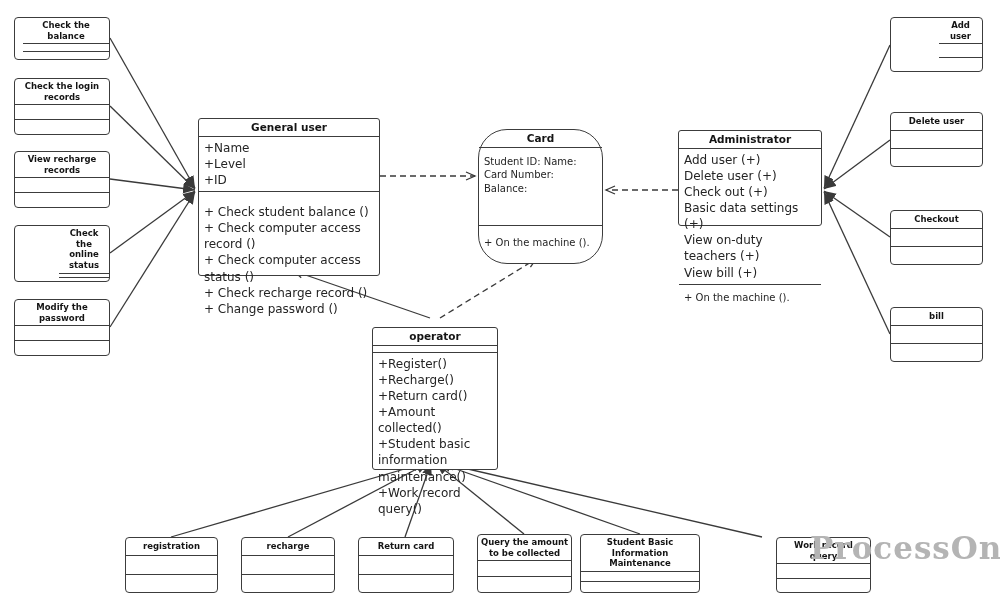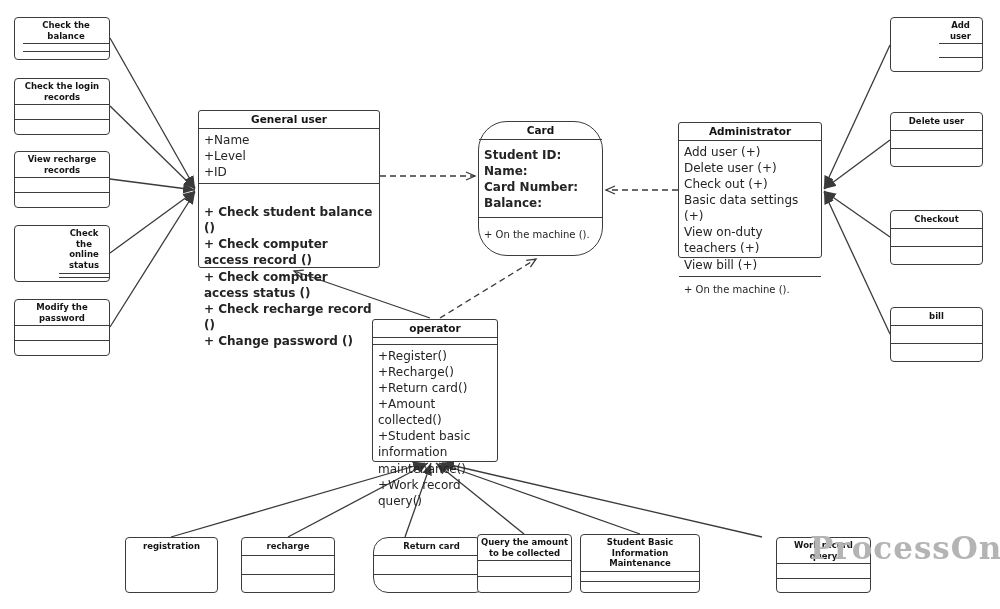--- a/index.html
+++ b/index.html
@@ -22,7 +22,7 @@
   
   .cls{
     position:absolute;border:1.5px solid #3c3c3c;border-radius:3px;background:#fff;
-    box-sizing:border-box;display:flex;flex-direction:column;
+    box-sizing:border-box;display:flex;flex-direction:column;margin-top:8px;
   }
   .cls .ct{
     flex:0 0 auto;font-weight:bold;text-align:center;color:#141414;

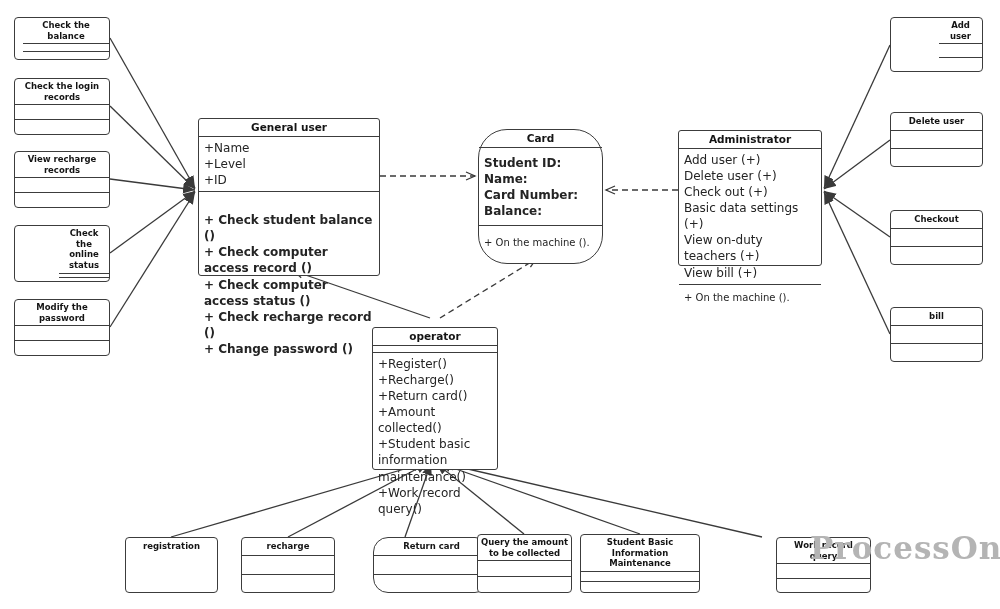--- a/index.html
+++ b/index.html
@@ -141,7 +141,7 @@
     </div>
   </div>
 
-  <div class="cls" style="left:678px;top:122px;width:144px;height:136px;">
+  <div class="cls" style="left:678px;top:122px;width:144px;height:96px;">
     <div class="ct">Administrator</div>
     <div class="sec grow">
       <div>Add user (+)</div>

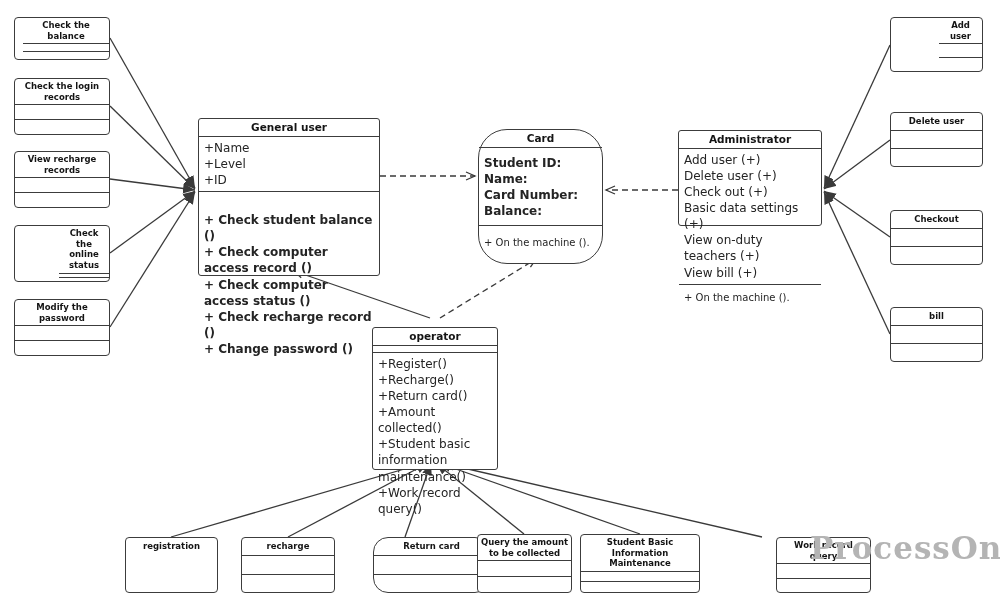--- a/index.html
+++ b/index.html
@@ -131,7 +131,7 @@
 
   <div class="cls" style="left:478px;top:121px;width:125px;height:135px;border-radius:29px;">
     <div class="ct">Card</div>
-    <div class="sec grow padtop-sm" style="font-size:12px;font-weight:bold;">
+    <div class="sec grow padtop-sm" style="font-size:10px;">
       <div>Student ID: Name:</div>
       <div>Card Number:</div>
       <div>Balance:</div>

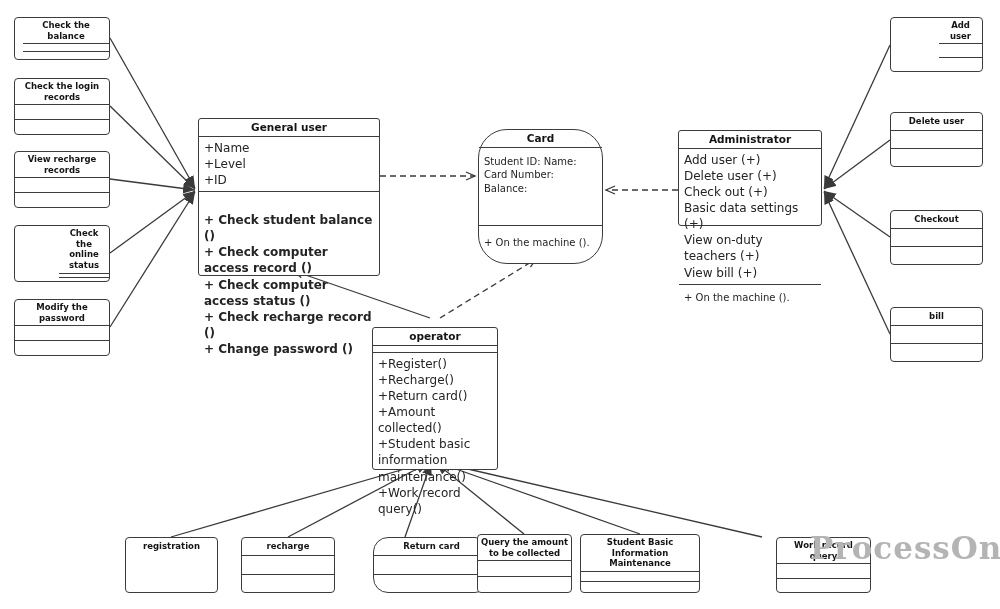--- a/index.html
+++ b/index.html
@@ -33,7 +33,7 @@
     line-height:1.34;padding:3px 5px;box-sizing:border-box;
   }
   .cls .grow{flex:1 1 auto;}
-  .cls .padtop{padding-top:20px;font-weight:bold;}
+  .cls .padtop{padding-top:12px;}
   .cls .padtop-sm{padding-top:7px;}
   .gu-methods{font-size:10px;}
   .op-methods{font-size:10px;}

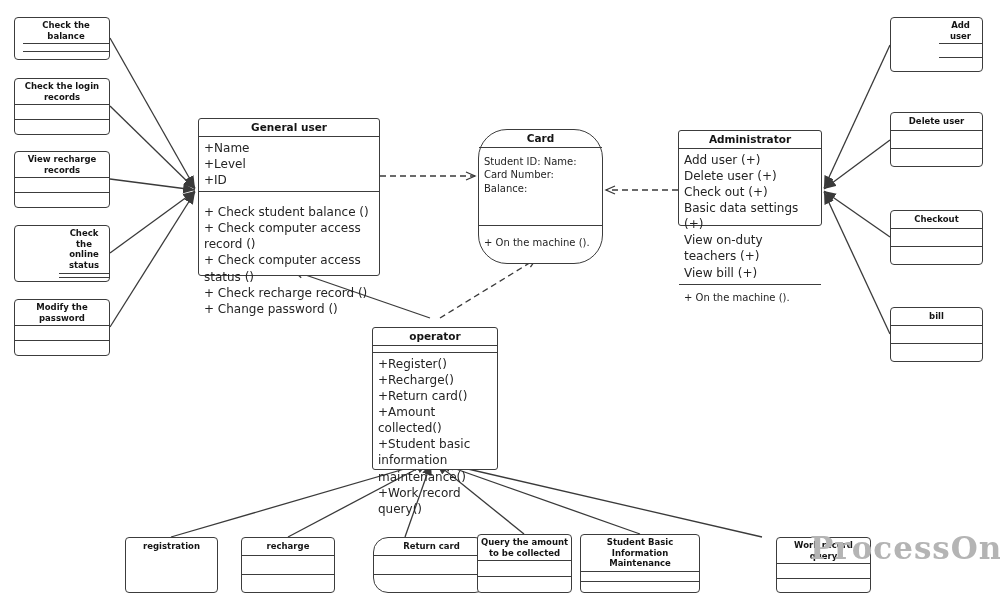--- a/index.html
+++ b/index.html
@@ -190,7 +190,7 @@
     <div class="r"></div>
   </div>
 
-  <div class="node" style="left:125px;top:537px;width:93px;height:56px;align-items:center;">
+  <div class="node" style="left:125px;top:537px;width:93px;height:56px;">
     <div class="t">registration</div>
     <div class="r"></div>
     <div class="r"></div>

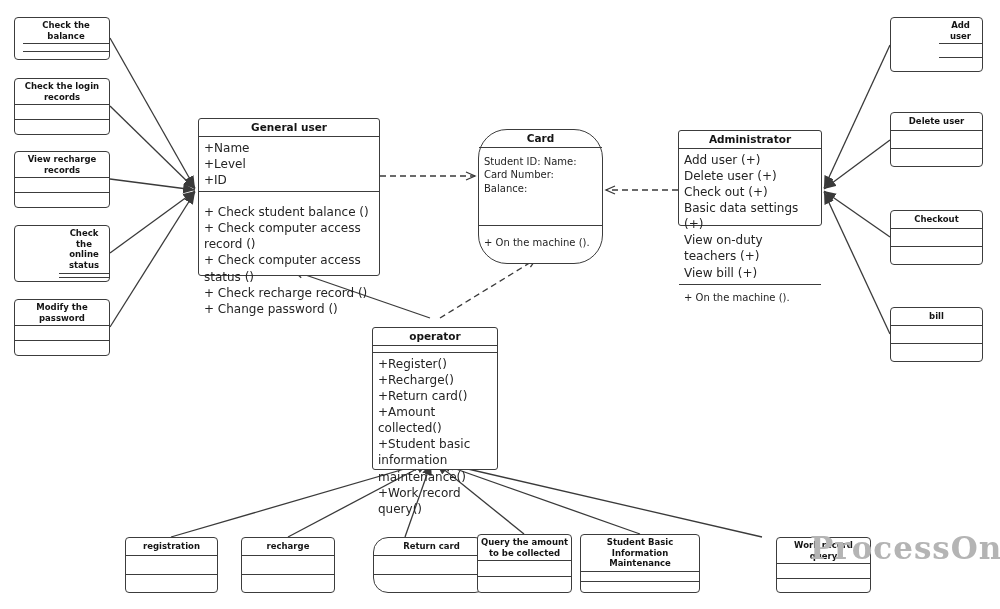--- a/index.html
+++ b/index.html
@@ -200,7 +200,7 @@
     <div class="r"></div>
     <div class="r"></div>
   </div>
-  <div class="node" style="left:373px;top:537px;width:117px;height:56px;border-radius:15px;">
+  <div class="node" style="left:358px;top:537px;width:96px;height:56px;">
     <div class="t">Return card</div>
     <div class="r"></div>
     <div class="r"></div>

